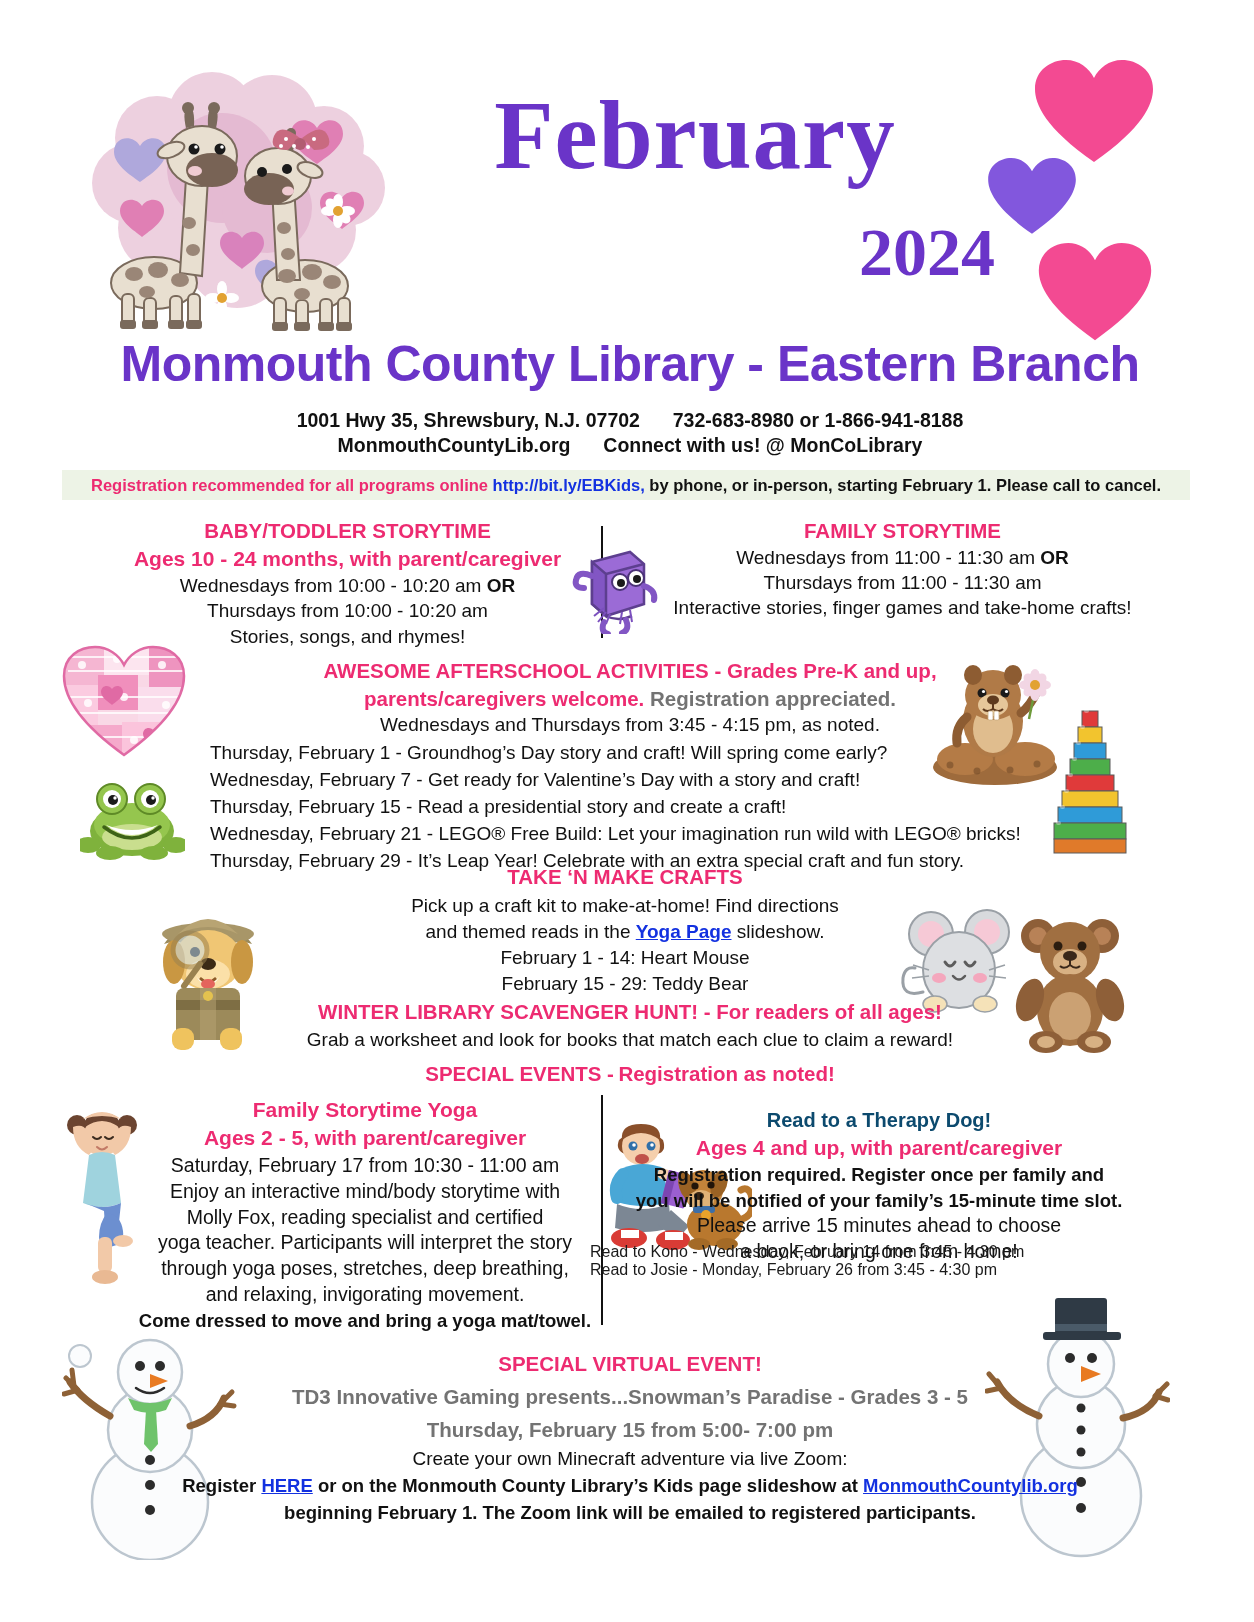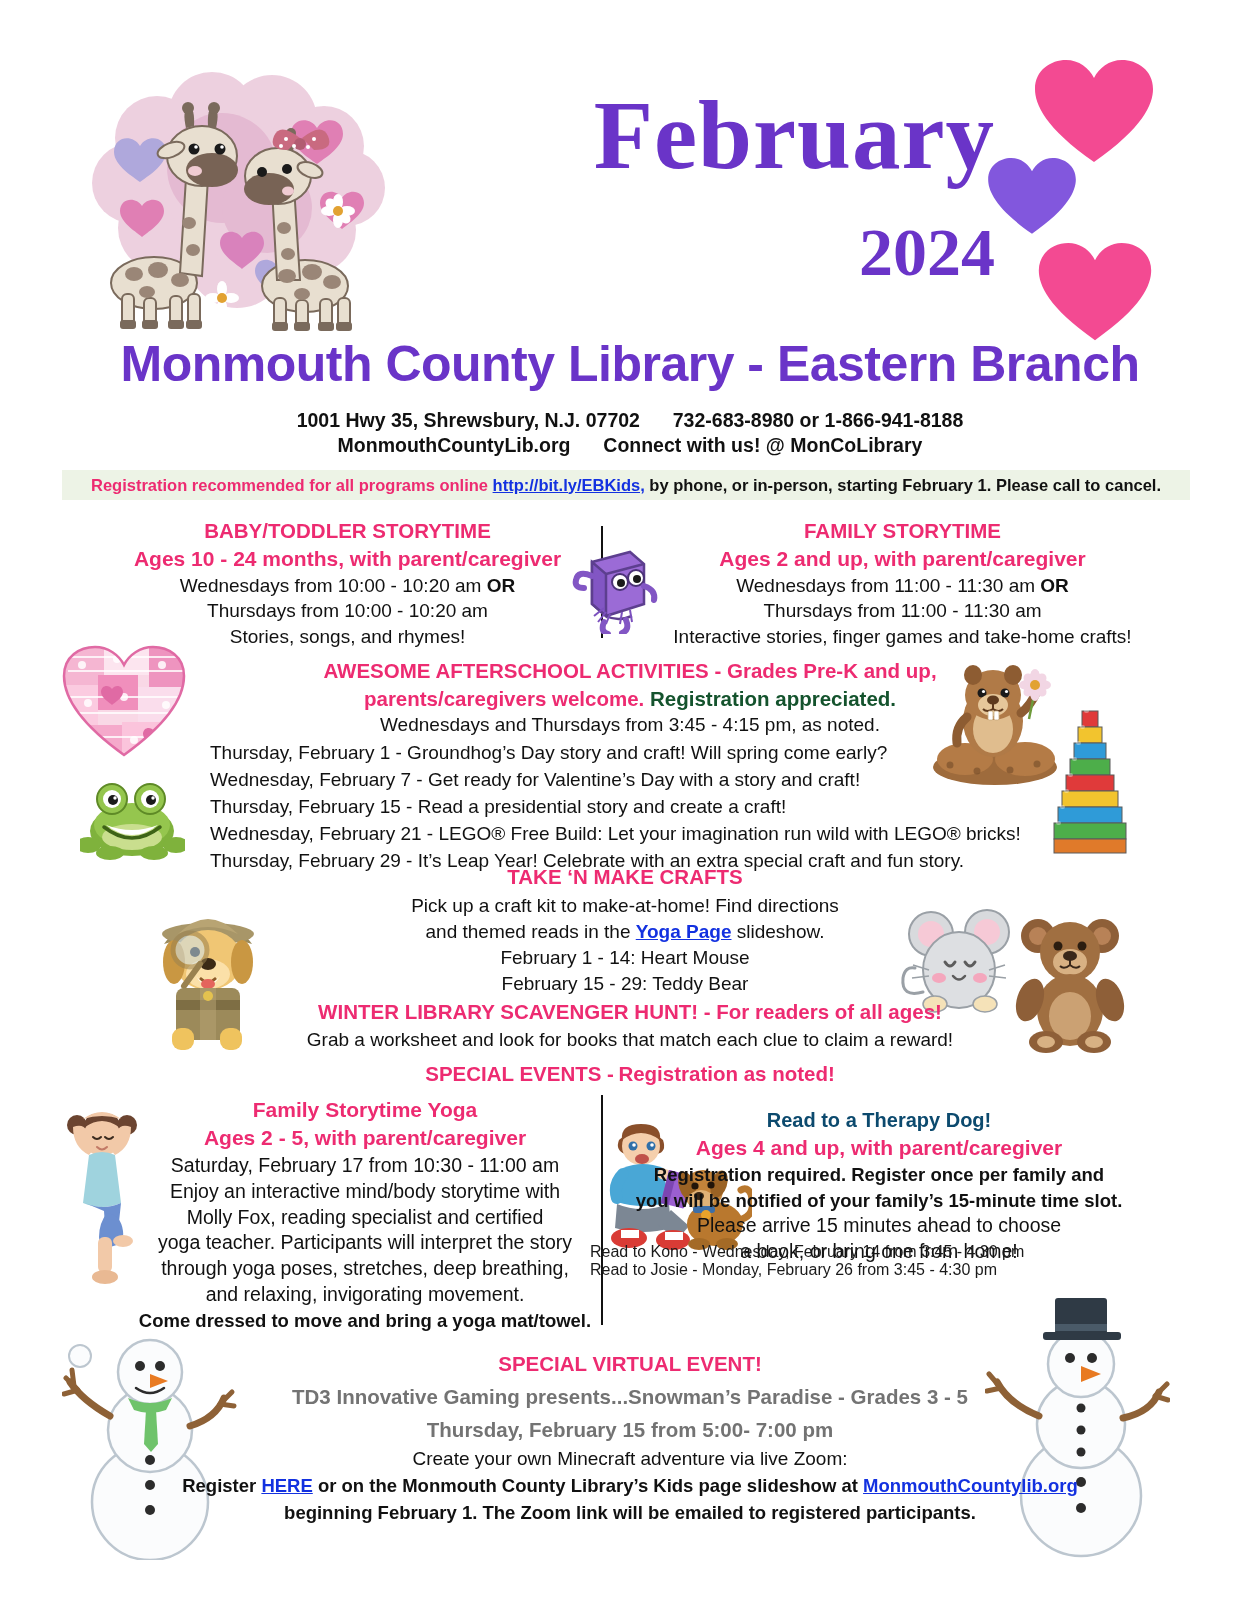--- a/index.html
+++ b/index.html
@@ -20,7 +20,7 @@
     position:absolute; left:395px; top:88px; width:600px;
     font-family:"Liberation Serif", serif;
     font-weight:bold; font-size:97px; line-height:.98;
-    color:#6A34C8; text-align:right; letter-spacing:1px;
+    color:#6A34C8; text-align:center; letter-spacing:1px;
   }
   .year-title {
     position:absolute; left:395px; top:218px; width:600px;

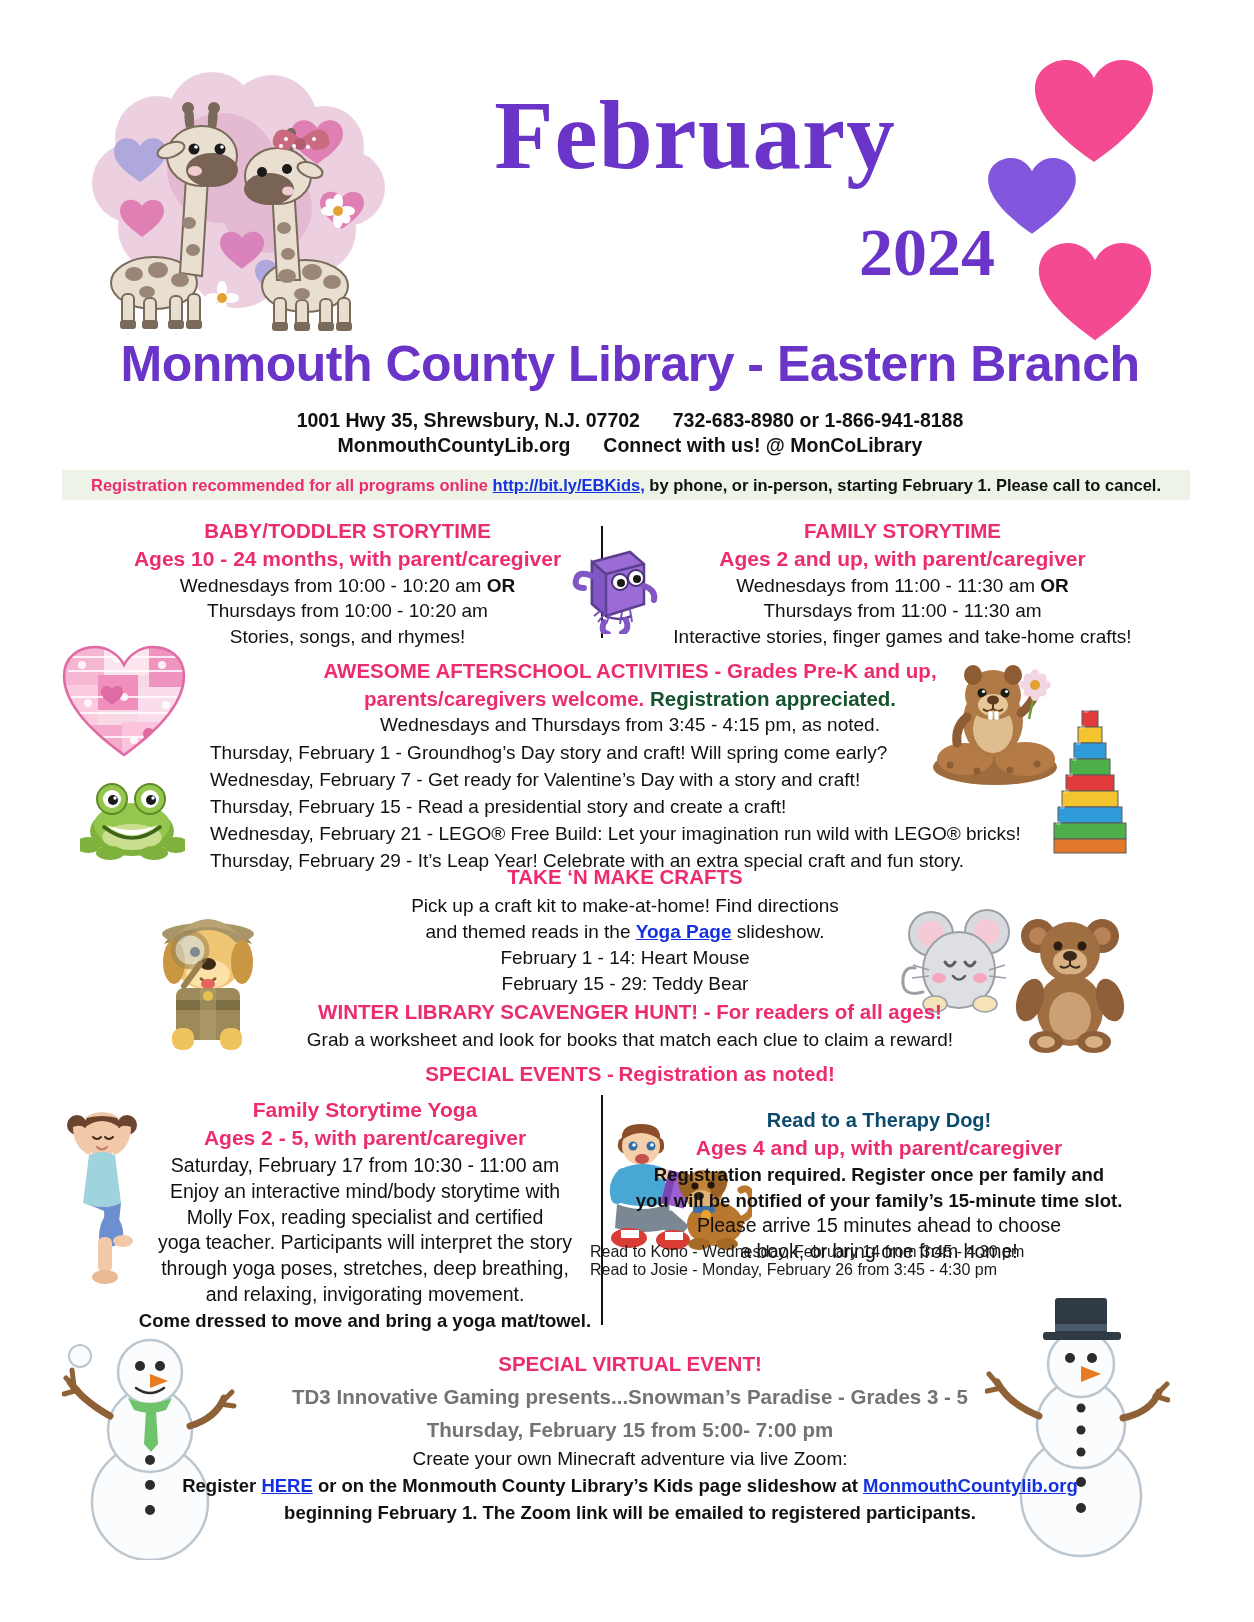--- a/index.html
+++ b/index.html
@@ -54,7 +54,7 @@
     background:#EDF3E6; display:flex; align-items:center; justify-content:center;
   }
   .banner-txt { font-size:16.5px; font-weight:bold; color:#ED2B71; white-space:nowrap; }
-  .banner-txt .u { color:#1331E0; text-decoration:underline; }
+  .banner-txt .u { color:#1331E0; }
   .banner-txt .d { color:#111; }
 
   

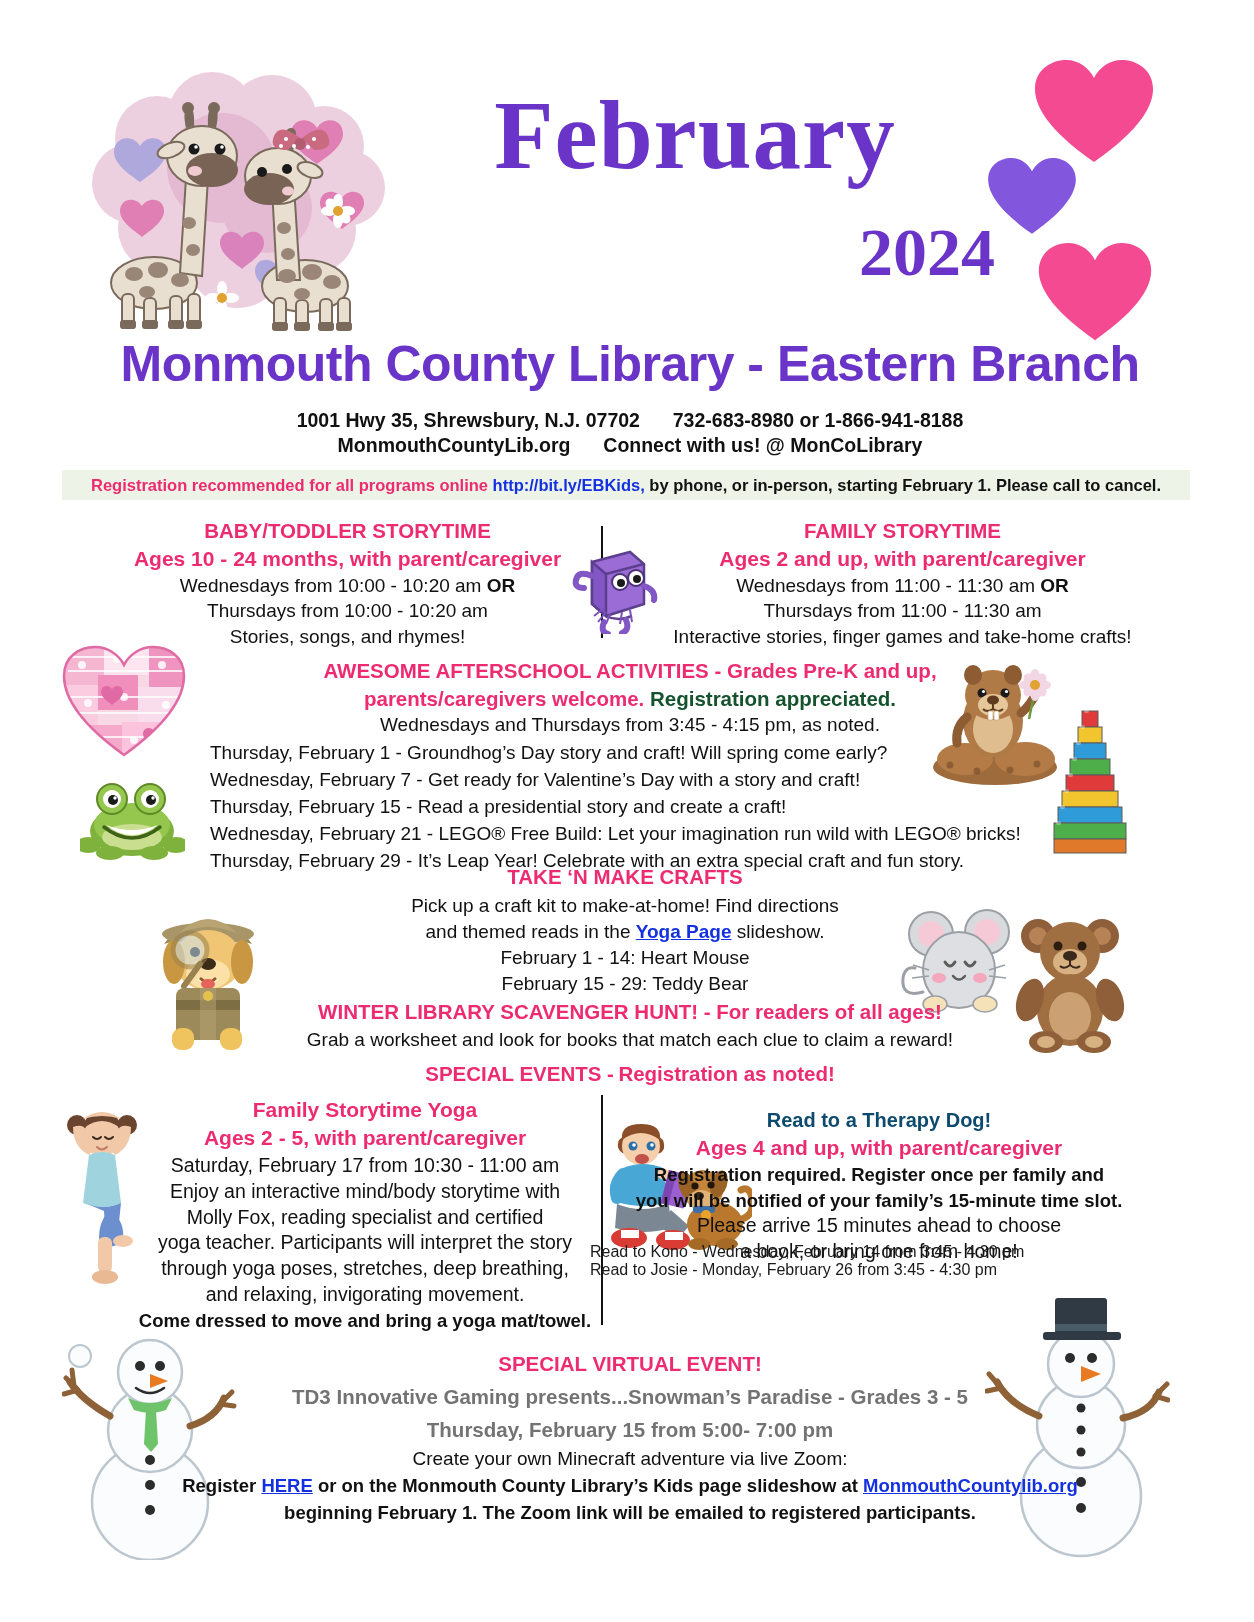--- a/index.html
+++ b/index.html
@@ -326,7 +326,6 @@
 
     <div class="st-col st-right">
       <div class="st-h1">FAMILY STORYTIME</div>
-      <div class="st-h2">Ages 2 and up, with parent/caregiver</div>
       <div class="st-p">
         <span>Wednesdays from 11:00 - 11:30 am </span><b>OR</b>
       </div>

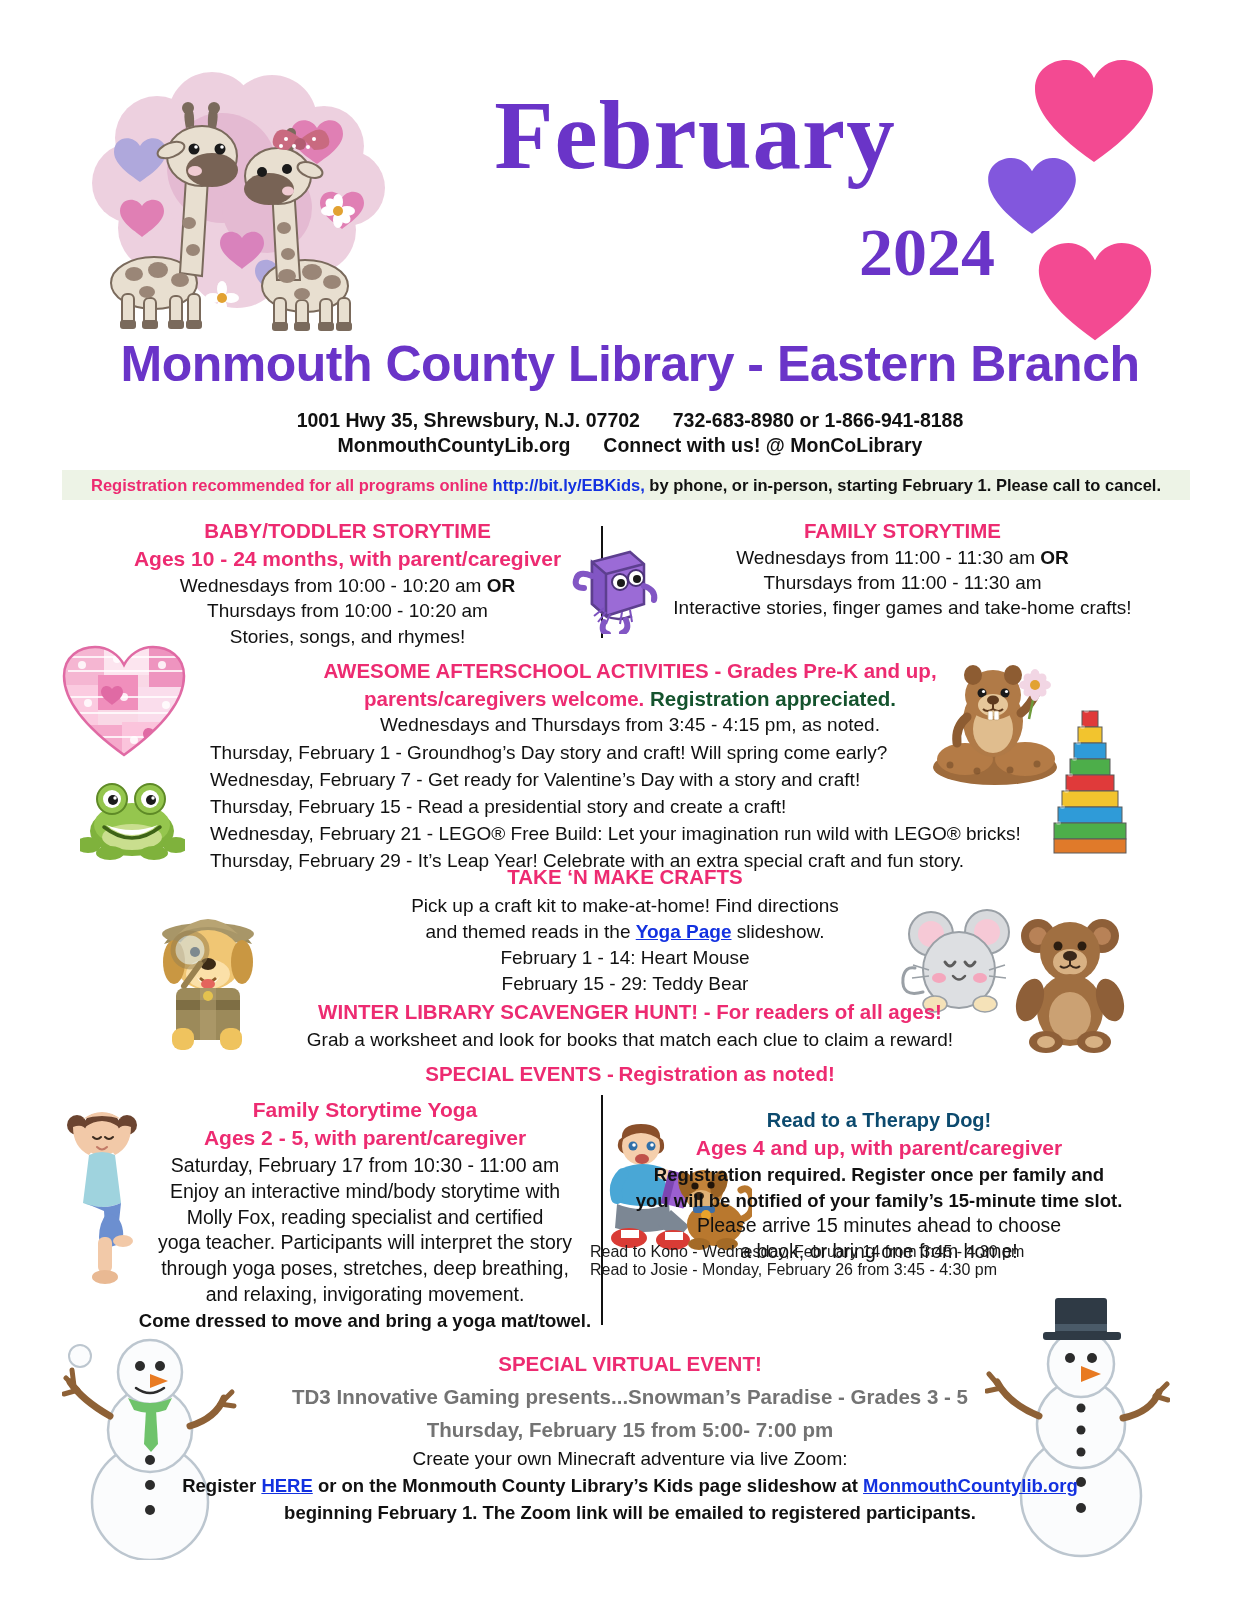--- a/index.html
+++ b/index.html
@@ -73,7 +73,7 @@
   
   .after { position:absolute; left:175px; top:657px; width:910px; }
   .after .h { font-size:20.5px; font-weight:bold; color:#ED2B71; text-align:center; line-height:1.35; }
-  .after .h .blk { color:#14532d; }
+  .after .h .blk { color:#737373; }
   .after .sub { font-size:19px; color:#111; text-align:center; line-height:1.4; }
   .after .row { font-size:19px; color:#111; text-align:left; line-height:1.42; white-space:nowrap; }
   .after .rows { margin-top:1px; padding-left:35px; }

